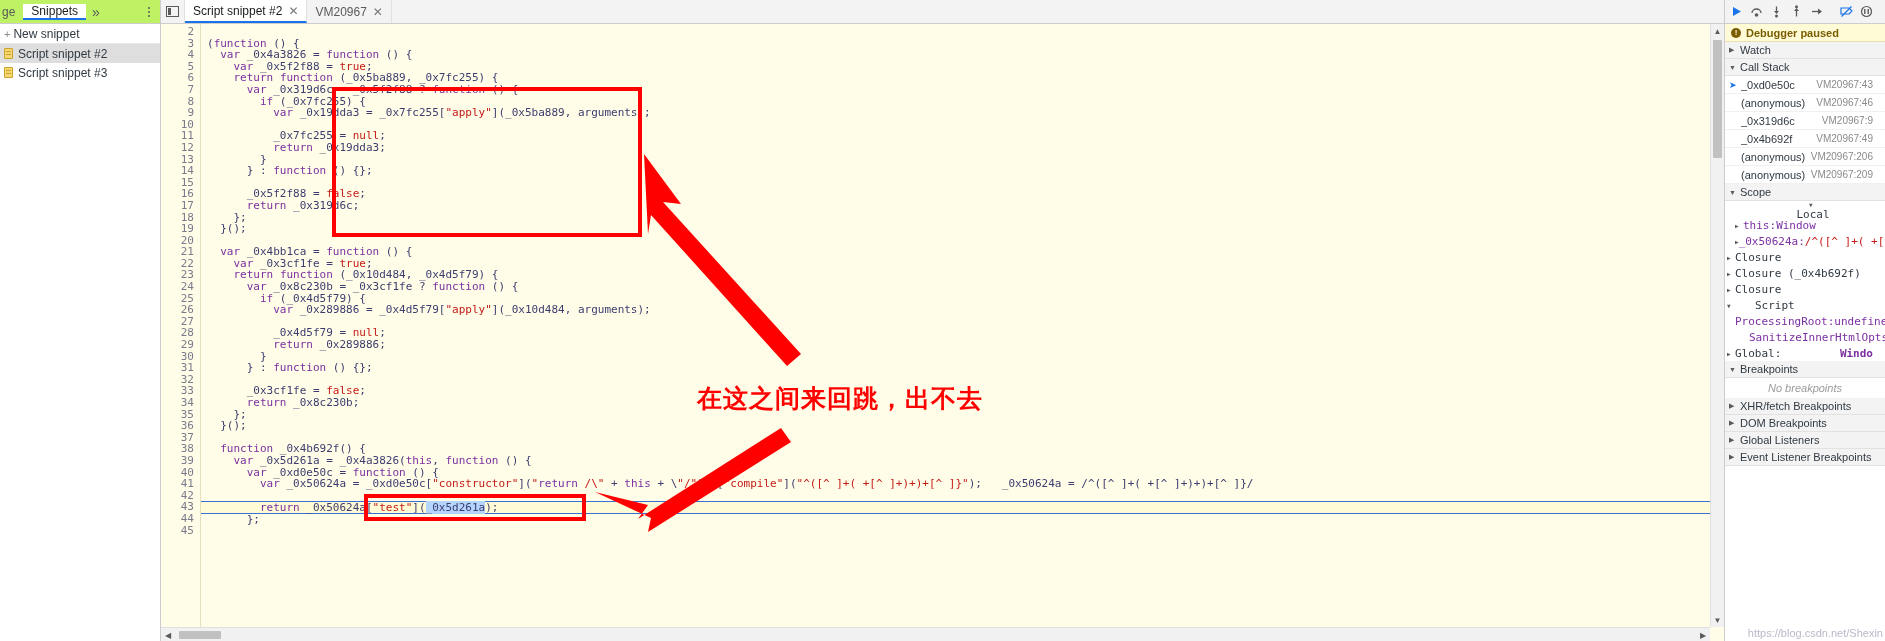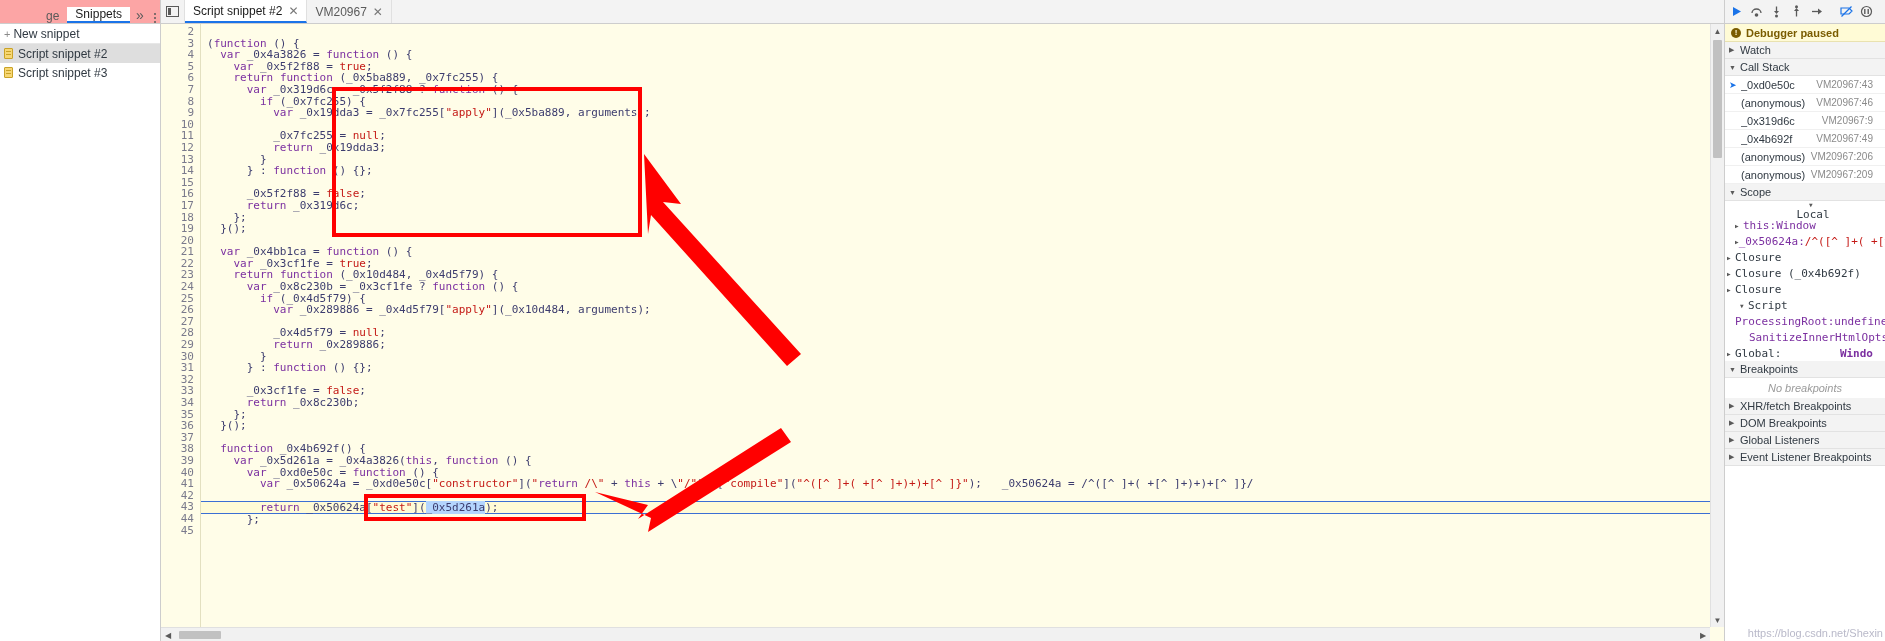--- a/index.html
+++ b/index.html
@@ -24,11 +24,10 @@
   }
   .left-tabbar {
     height: 24px;
-    display: flex; align-items: flex-end;
-    background: #fca5a5;
+    display: flex; align-items: center;
+    background: #bef264;
     border-bottom: 1px solid #cdcdcd;
     position: relative;
-    padding-left: 44px;
   }
   .ltab {
     display: flex; align-items: center;

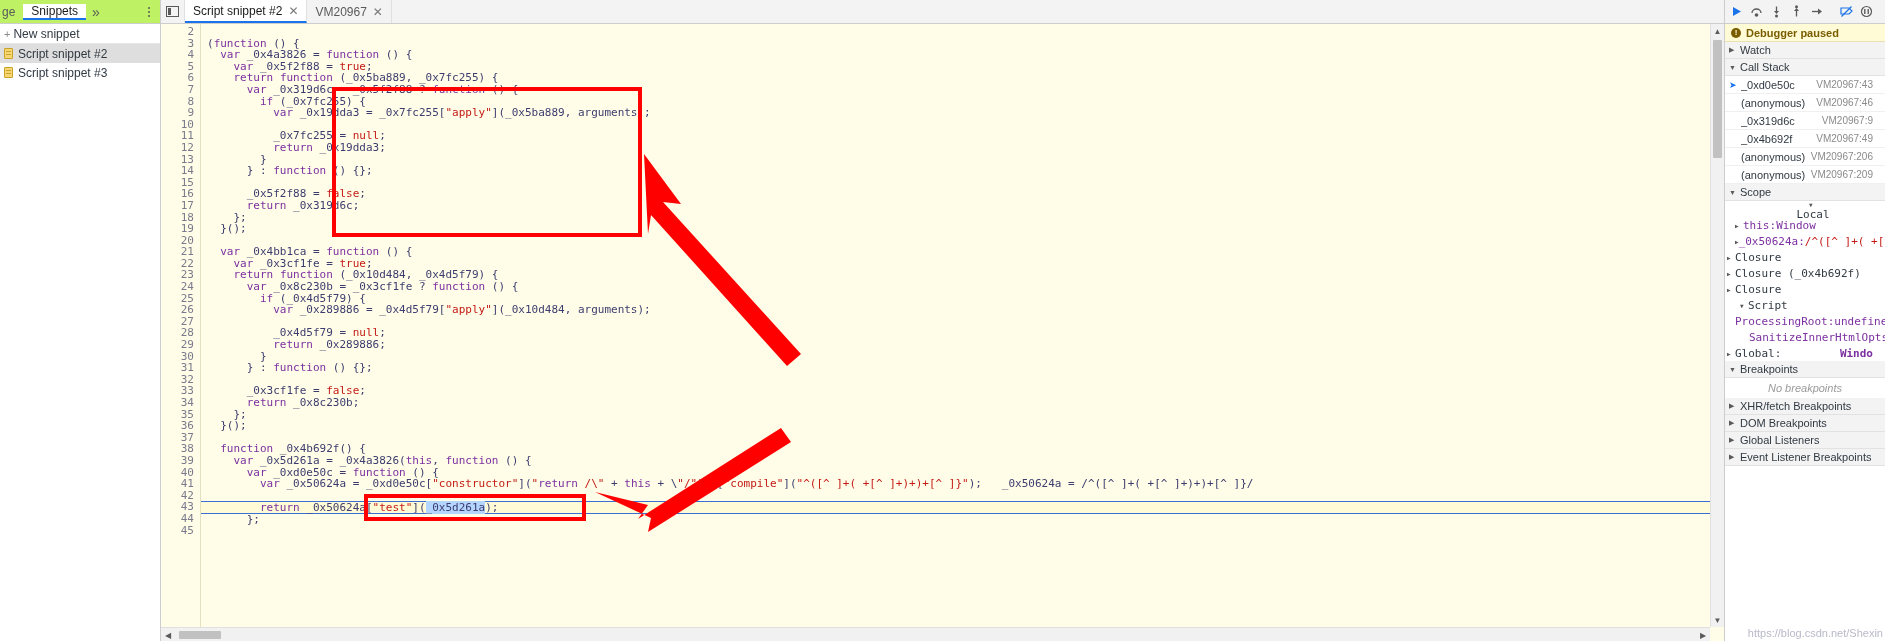--- a/index.html
+++ b/index.html
@@ -524,7 +524,7 @@
           <span class="tri">▶</span>
           <span class="splain">Closure</span>
         </div>
-        <div class="scope-row" style="padding-left: 15px;">
+        <div class="scope-row" style="padding-left: 2px; gap: 20px;">
           <span class="tri">▼</span>
           <span class="splain">Script</span>
         </div>

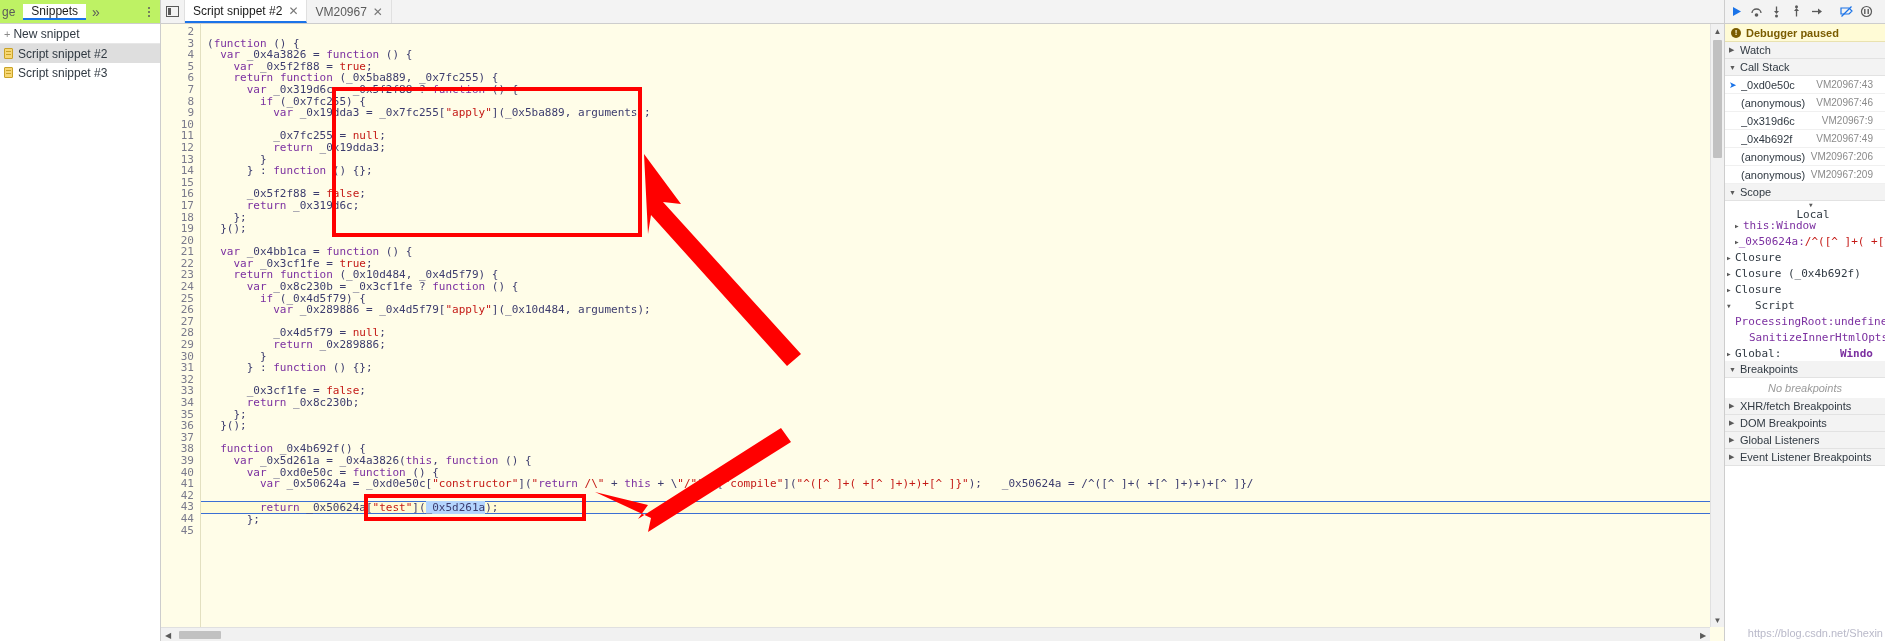--- a/index.html
+++ b/index.html
@@ -372,6 +372,7 @@
       <div class="annot-box" style="left:171px; top:63px; width:310px; height:150px;"></div>
       <div class="annot-box" style="left:203px; top:470px; width:222px; height:27px;"></div>
 
+      <div class="annot-text" style="left:536px; top:358px;">在这之间来回跳，出不去</div>
 
       <svg class="arrow-svg" style="left:0; top:0; width:1200px; height:600px;">
         <g fill="#ff0000" stroke="none">

